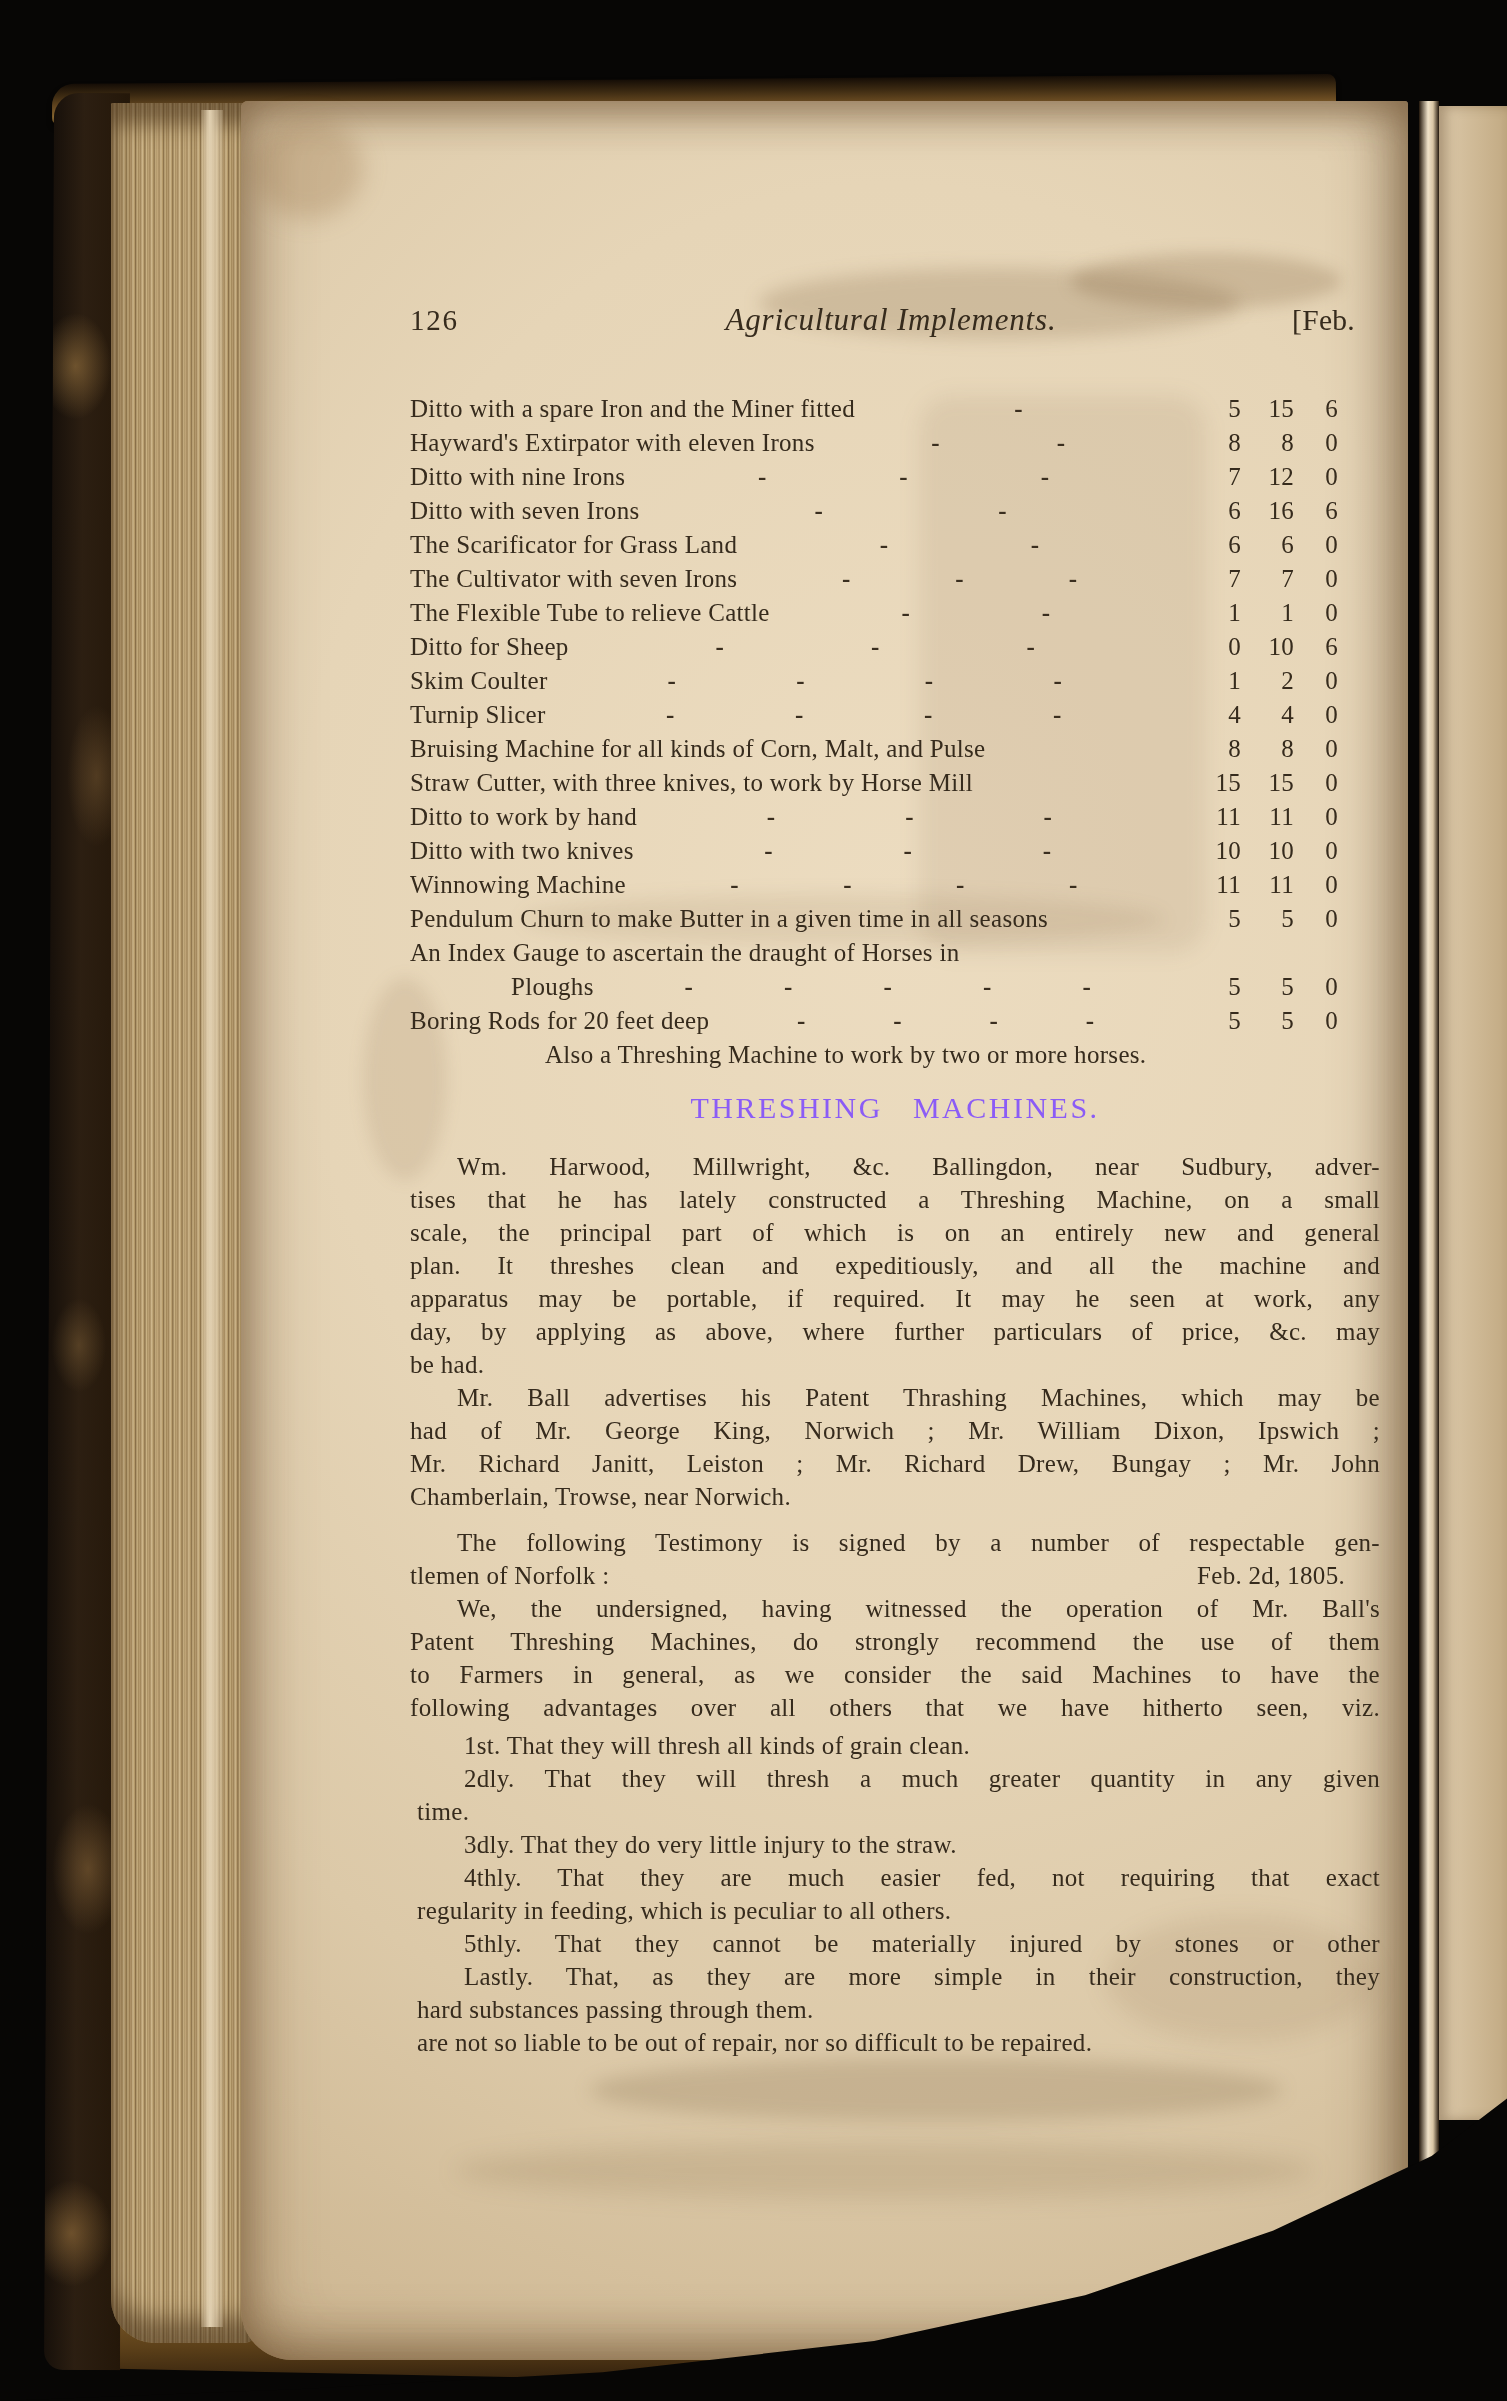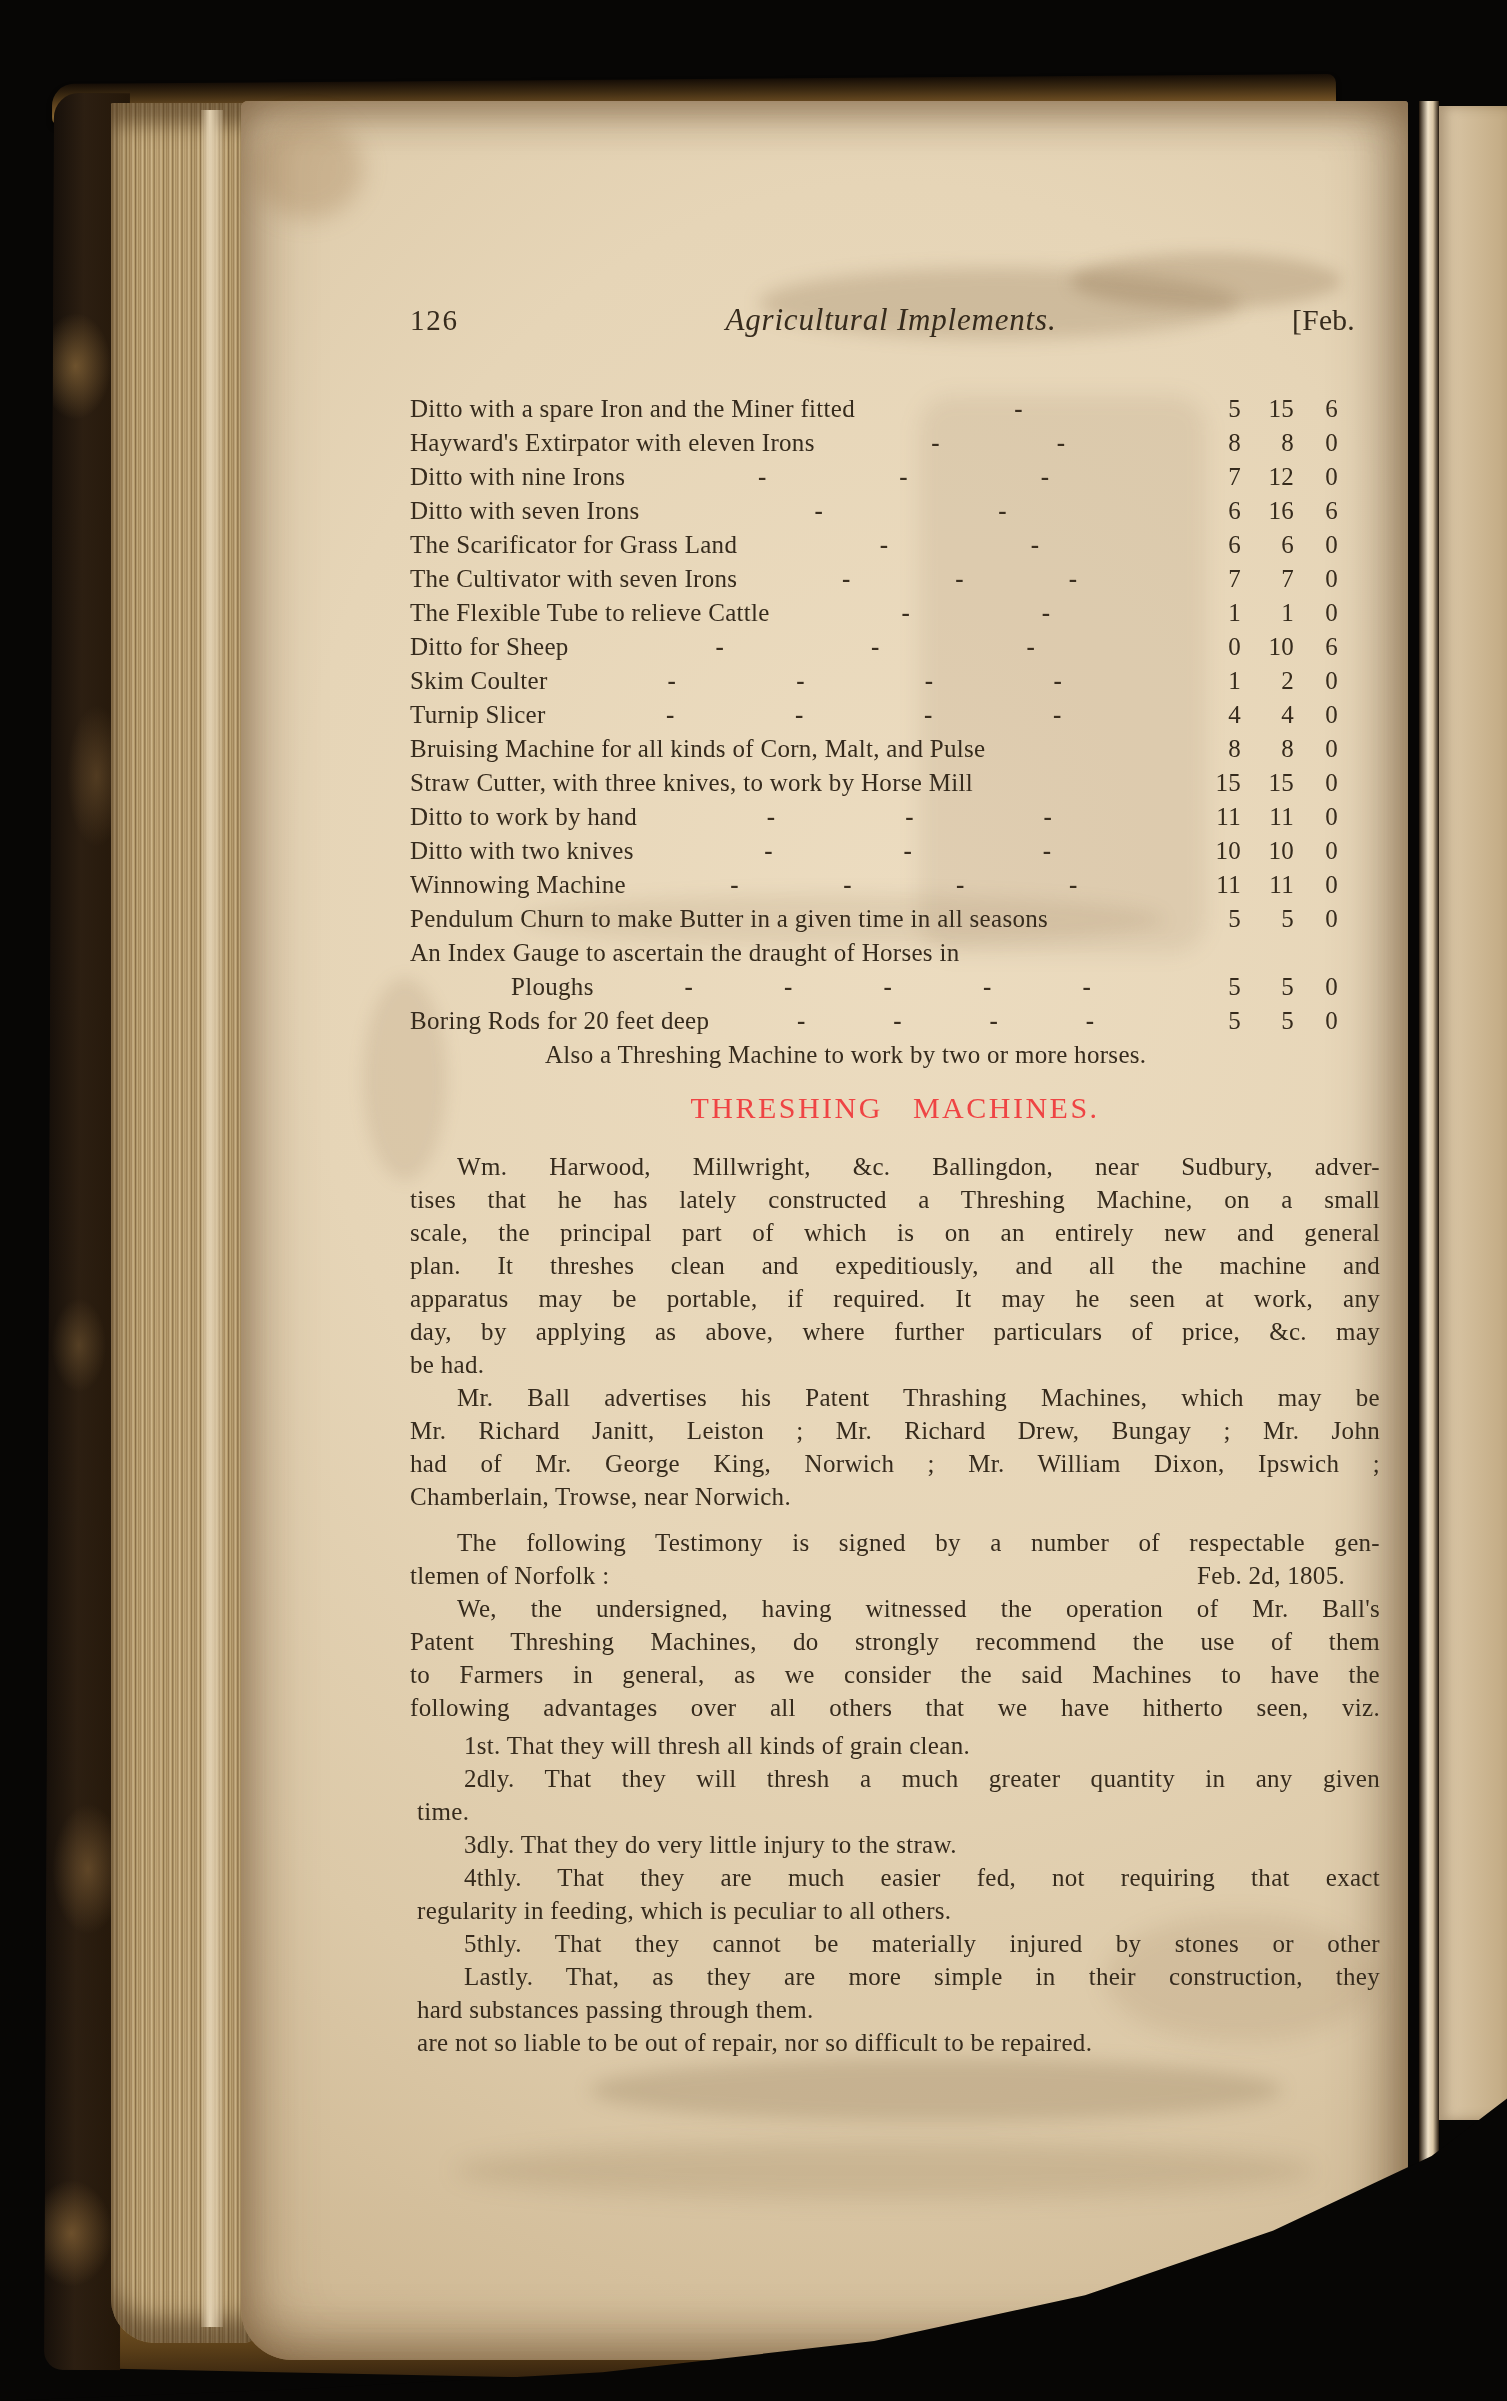--- a/index.html
+++ b/index.html
@@ -103,7 +103,7 @@
   .c-pounds{width:59px;}
   .c-shillings{width:53px;}
   .c-pence{width:44px;}
-  .sheading{margin-top:17px;text-align:center;font-size:30px;letter-spacing:2.5px;word-spacing:20px;line-height:37px;color:#ef4444;}
+  .sheading{margin-top:17px;text-align:center;font-size:30px;letter-spacing:2.5px;word-spacing:20px;line-height:37px;color:#8b5cf6;}
   .para{line-height:33px;}
   #para-harwood{margin-top:23.6px;}
   #para-testimony{margin-top:13.5px;}

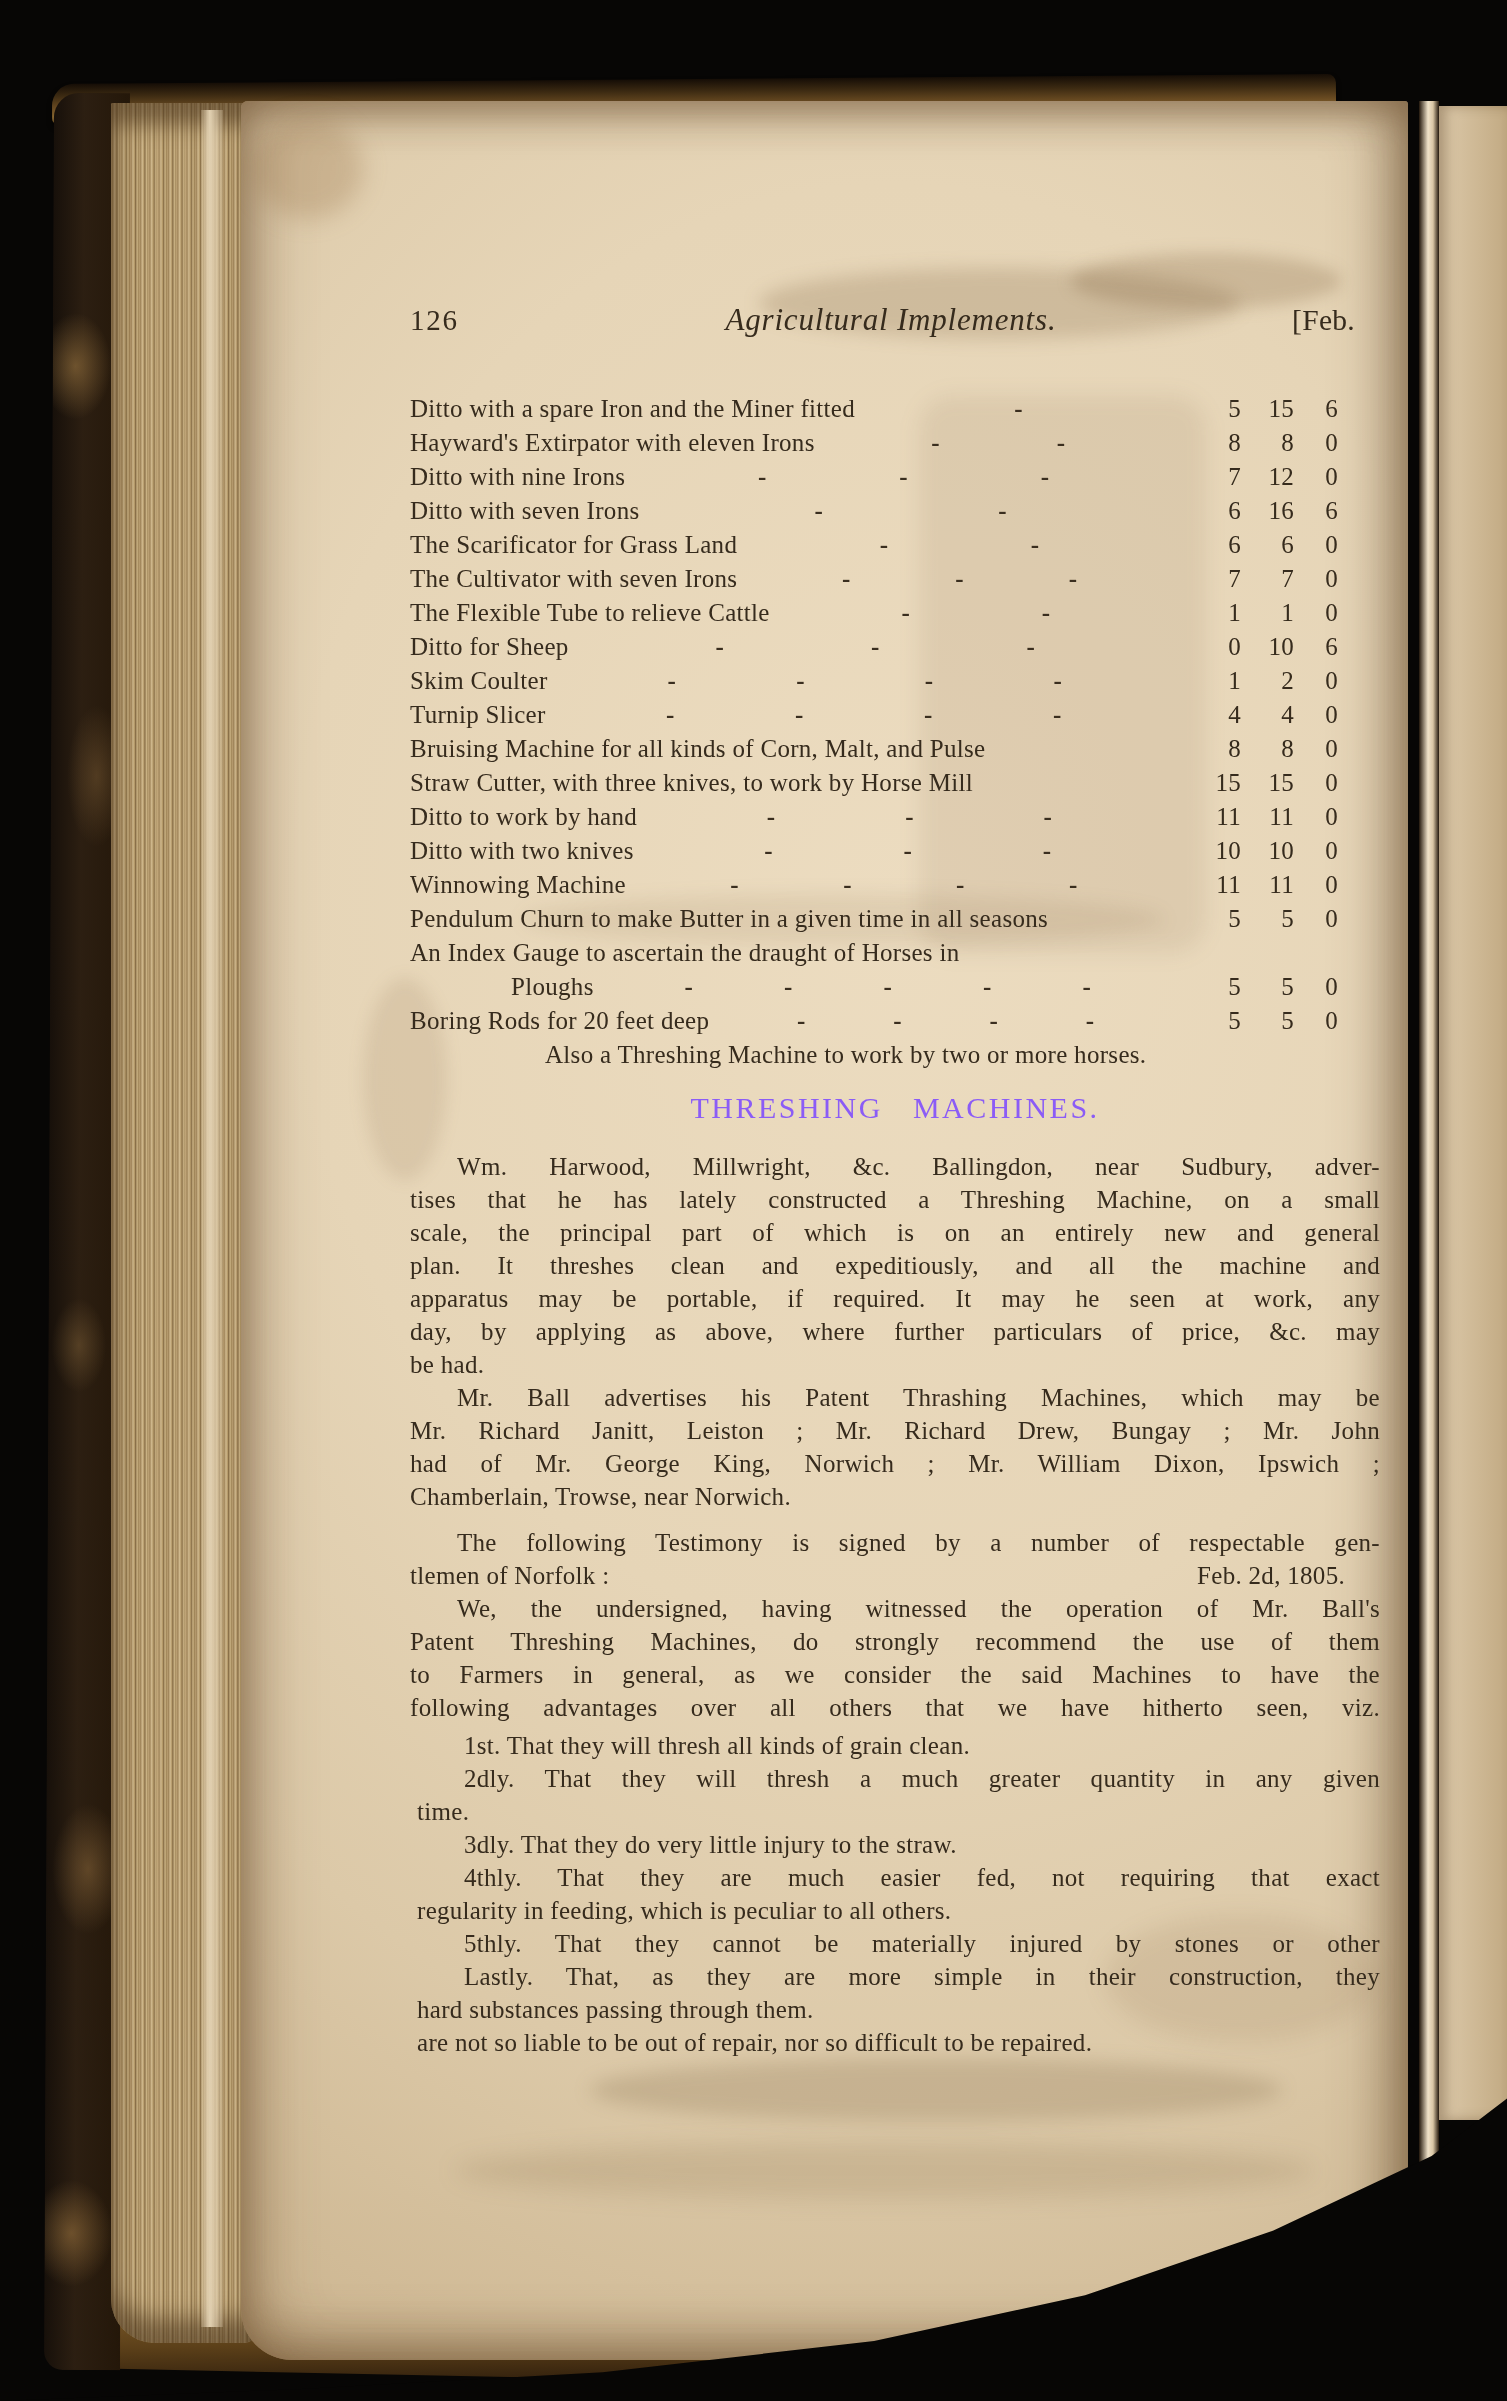--- a/index.html
+++ b/index.html
@@ -354,8 +354,8 @@
     </div>
   <div id="para-ball" class="para">
       <div class="pline ind jl">Mr. Ball advertises his Patent Thrashing Machines, which may be</div>
+      <div class="pline jl">had of Mr. George King, Norwich ;  Mr. William Dixon, Ipswich ;</div>
       <div class="pline jl">Mr. Richard Janitt, Leiston ;  Mr. Richard Drew, Bungay ;  Mr. John</div>
-      <div class="pline jl">had of Mr. George King, Norwich ;  Mr. William Dixon, Ipswich ;</div>
       <div class="pline">Chamberlain, Trowse, near Norwich.</div>
     </div>
   <div id="para-testimony" class="para">

